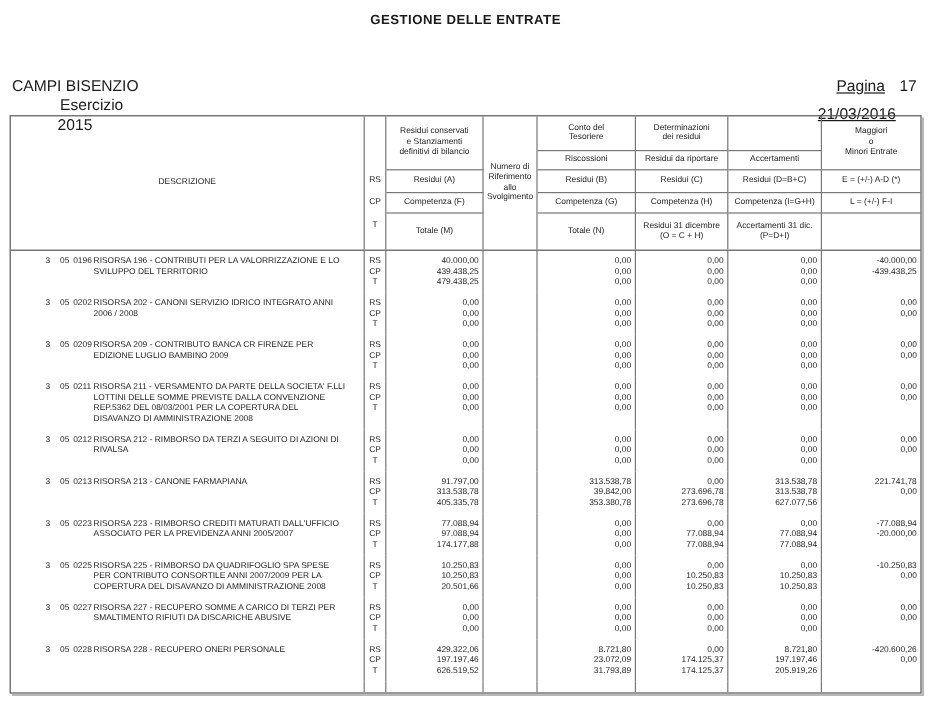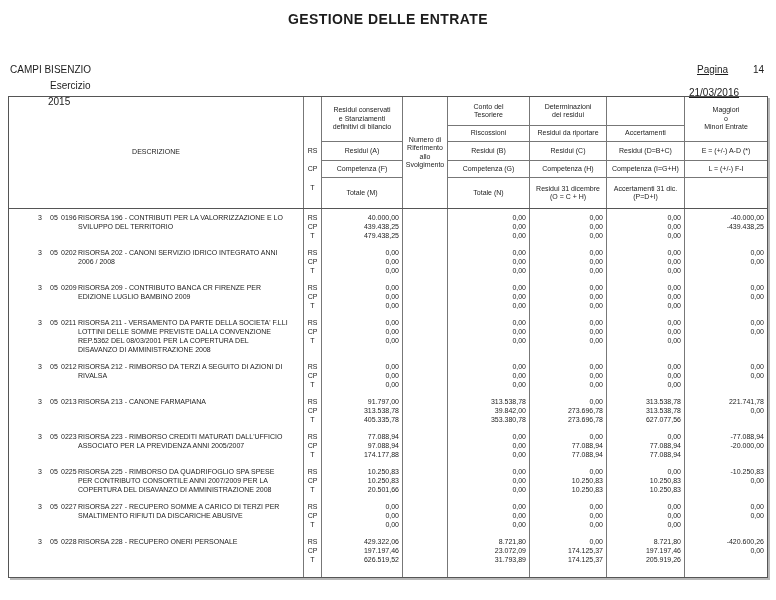--- a/index.html
+++ b/index.html
@@ -10,7 +10,7 @@
   }
   .title{
     position:absolute;top:11px;left:0;width:776px;text-align:center;
-    font-size:14px;font-weight:bold;letter-spacing:.4px;
+    font-size:11px;font-weight:bold;letter-spacing:.4px;
   }
   .meta{position:absolute;font-size:10px;}
   .m-entity{top:64px;left:10px;}

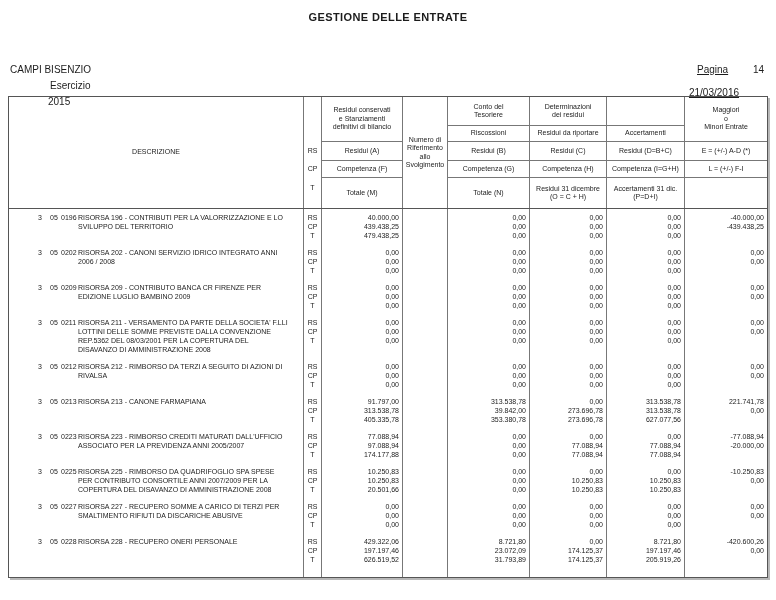--- a/index.html
+++ b/index.html
@@ -12,7 +12,7 @@
     position:absolute;top:11px;left:0;width:776px;text-align:center;
     font-size:11px;font-weight:bold;letter-spacing:.4px;
   }
-  .meta{position:absolute;font-size:10px;}
+  .meta{position:absolute;font-size:13px;}
   .m-entity{top:64px;left:10px;}
   .m-pagina{top:64px;left:697px;text-decoration:underline;}
   .m-pageno{top:64px;left:720px;width:44px;text-align:right;}

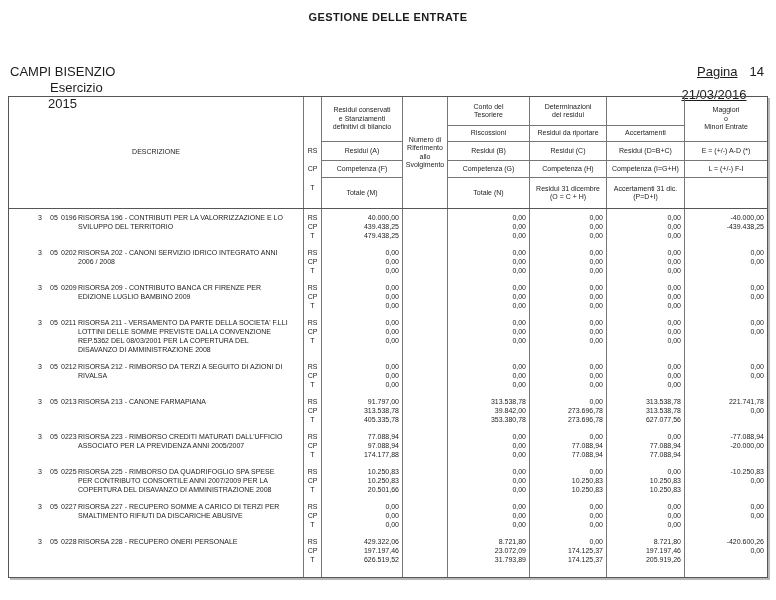--- a/index.html
+++ b/index.html
@@ -75,7 +75,7 @@
 
 <div class="meta m-entity">CAMPI BISENZIO</div>
 <div class="meta m-pagina">Pagina</div>
-<div class="meta m-pageno">14</div>
+<div class="meta m-pageno">17</div>
 <div class="meta m-eserc">Esercizio</div>
 <div class="meta m-year">2015</div>
 <div class="meta m-date">21/03/2016</div>

